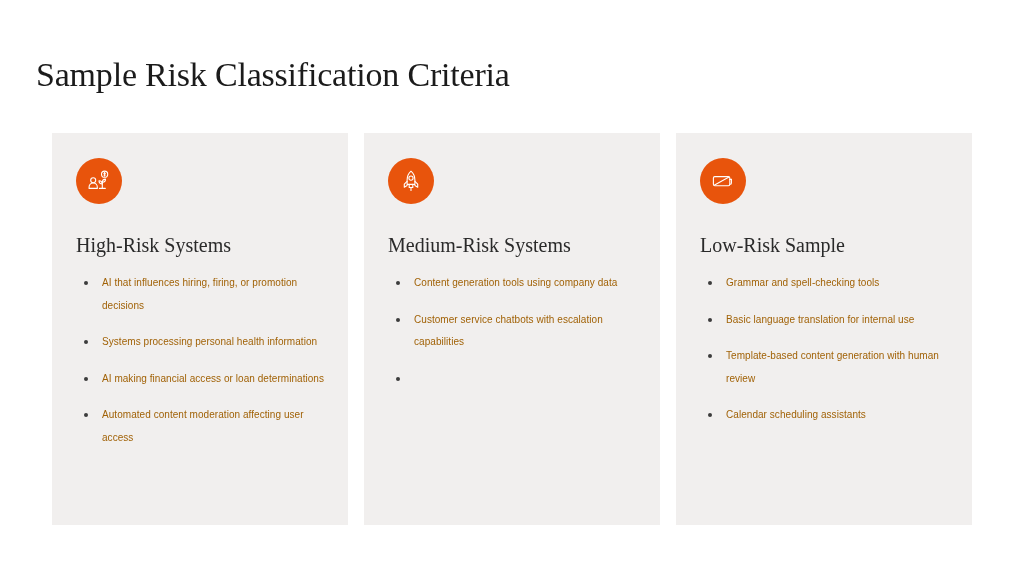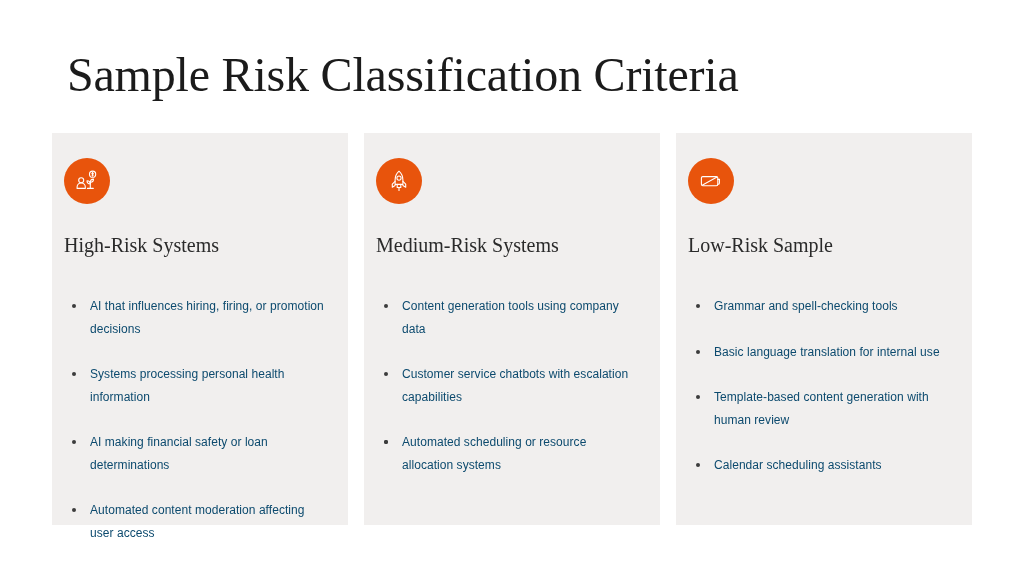--- a/index.html
+++ b/index.html
@@ -27,10 +27,10 @@
   
   .slide-title {
     position: absolute;
-    left: 67px;
+    left: 36px;
     top: 50px;
     font-family: "Liberation Serif", "DejaVu Serif", serif;
-    font-size: 48px;
+    font-size: 34px;
     line-height: 50px;
     font-weight: 400;
     letter-spacing: -0.2px;

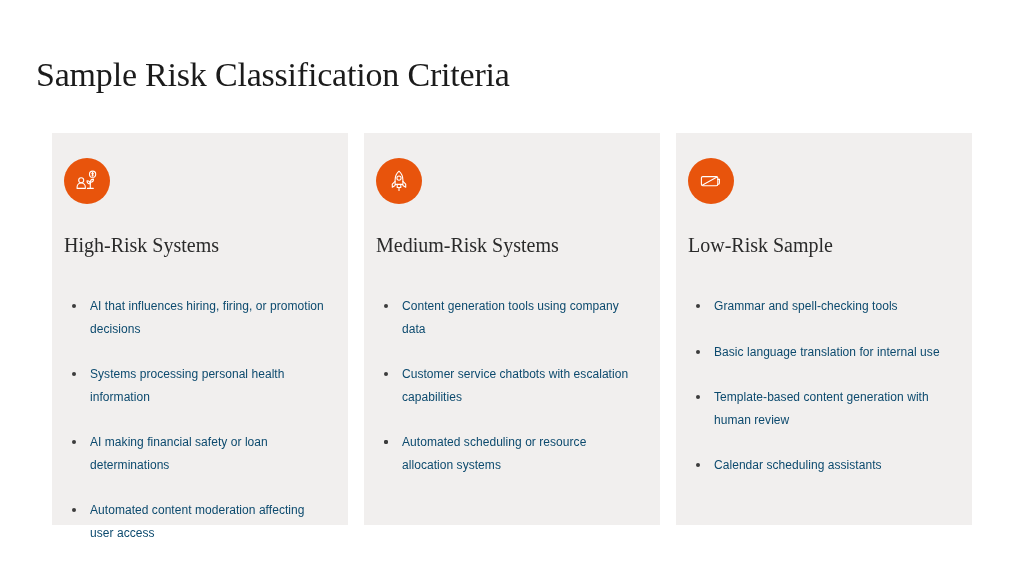--- a/index.html
+++ b/index.html
@@ -52,7 +52,7 @@
   .card {
     flex: 1 1 0;
     background: #f1efee;
-    padding: 25px 24px 20px 12px;
+    padding: 25px 24px 20px 24px;
     display: flex;
     flex-direction: column;
   }

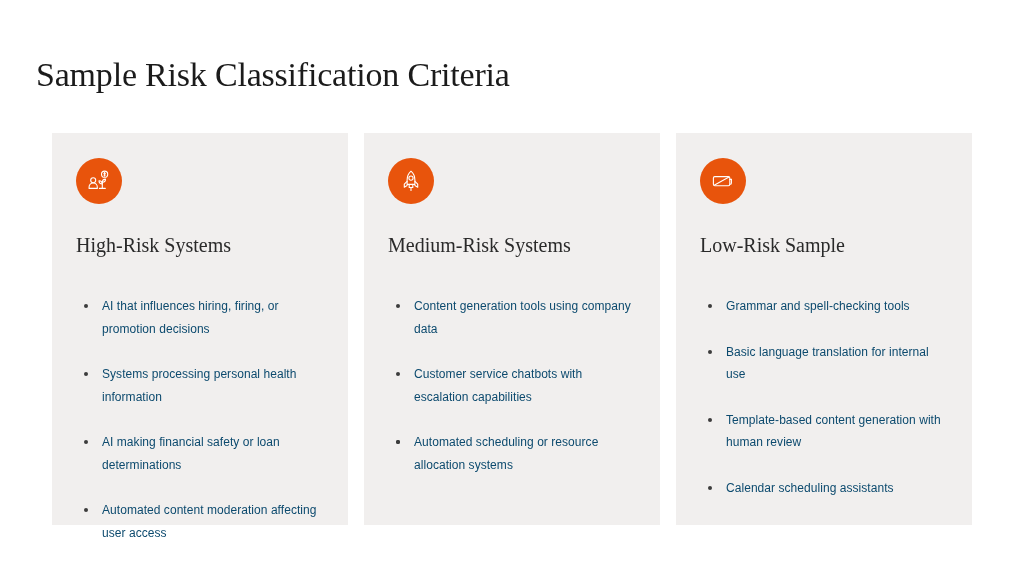--- a/index.html
+++ b/index.html
@@ -95,11 +95,10 @@
     padding-left: 26px;
     margin-bottom: 14px;
     font-family: "Liberation Sans", sans-serif;
-    font-size: 12px;
+    font-size: 10px;
     line-height: 22.5px;
-    color: #0c4a6e;
+    color: #a16207;
     letter-spacing: 0.05px;
-    margin-top: 23px;
   }
 
   .bullet:last-child { margin-bottom: 0; }

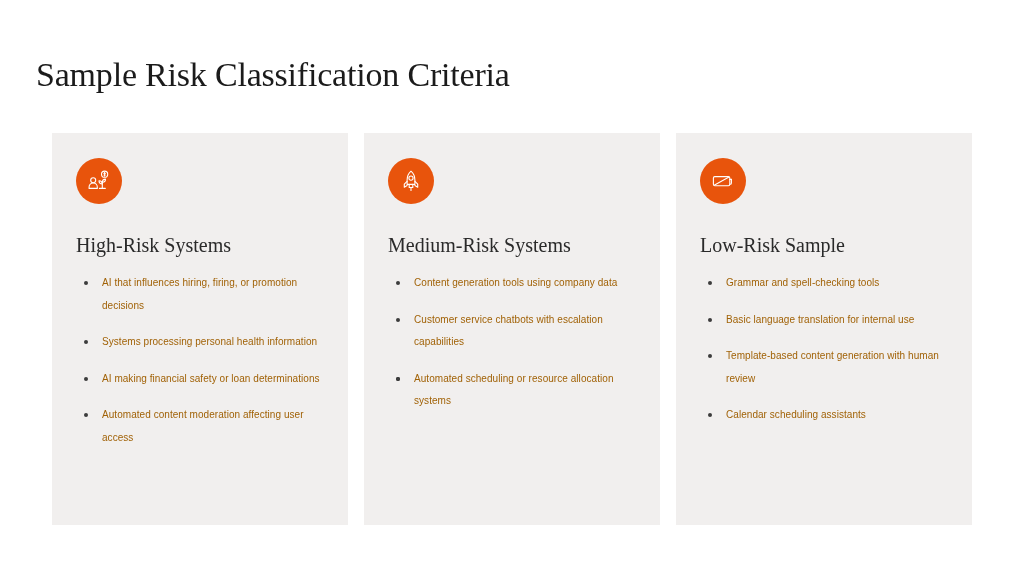--- a/index.html
+++ b/index.html
@@ -149,7 +149,7 @@
         </li>
         <li class="bullet">
           <span class="dot"></span>
-          <span>AI making financial safety or loan determinations</span>
+          <span>AI making financial access or loan determinations</span>
         </li>
         <li class="bullet">
           <span class="dot"></span>

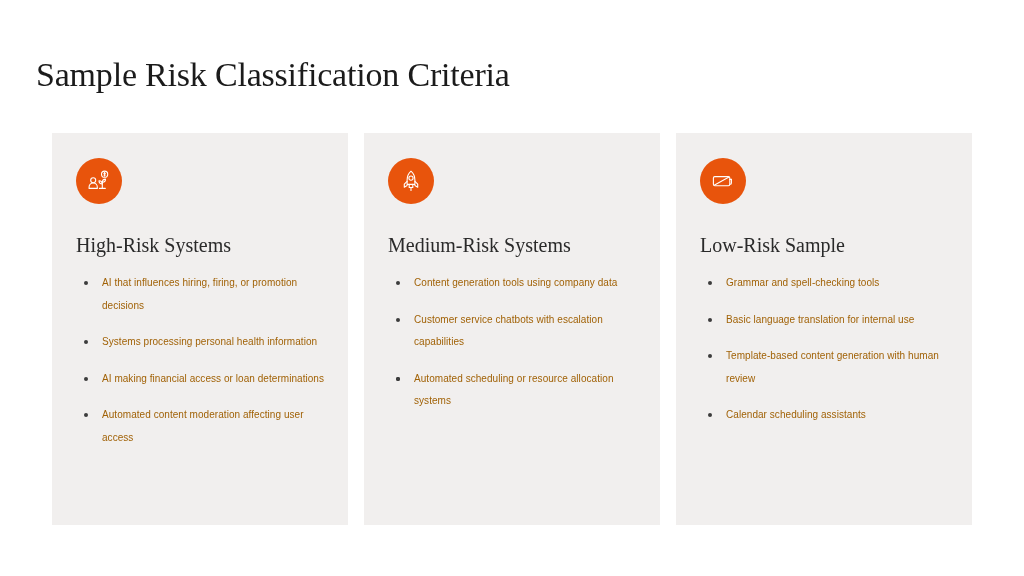--- a/index.html
+++ b/index.html
@@ -184,10 +184,6 @@
         <li class="bullet">
           <span class="dot"></span>
         </li>
-        <li class="bullet">
-          <span class="dot"></span>
-          <span>Automated scheduling or resource allocation systems</span>
-        </li>
       </ul>
     </section>
 

